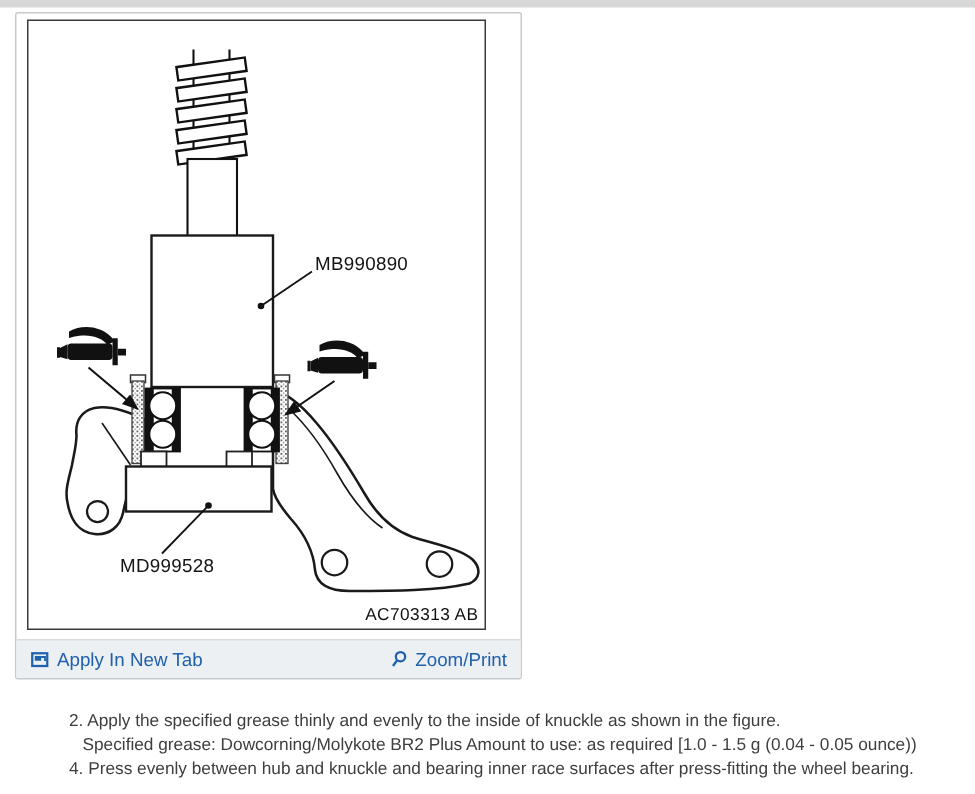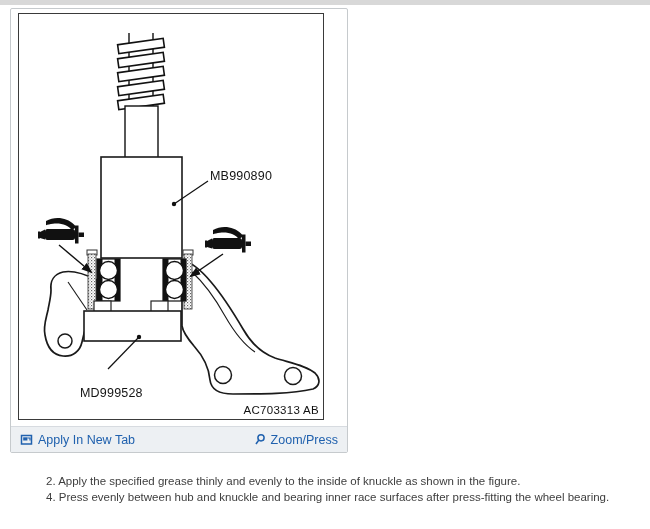--- a/index.html
+++ b/index.html
@@ -21,7 +21,7 @@
     position:absolute;font-size:12.5px;color:#141414;letter-spacing:0.2px;white-space:nowrap;
   }
   .label-upper{left:191px;top:155px;}
-  .label-lower{left:61px;top:356px;margin-top:16px;}
+  .label-lower{left:61px;top:356px;}
   .fig-code{
     position:absolute;right:4px;top:390px;font-weight:normal;font-size:11.5px;
     color:#111;letter-spacing:0.3px;white-space:nowrap;

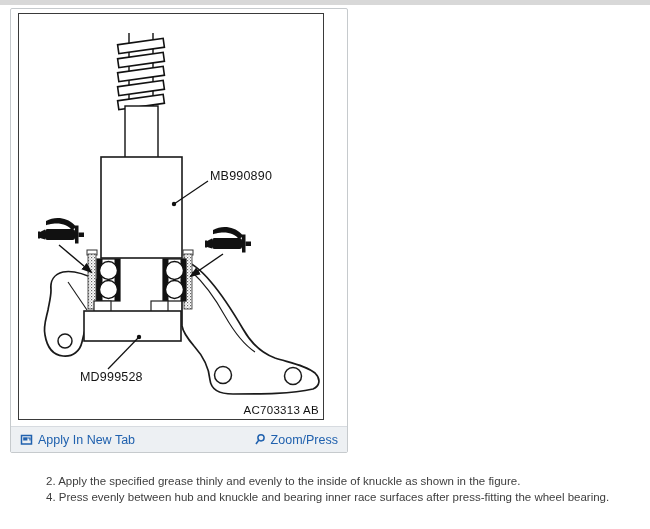--- a/index.html
+++ b/index.html
@@ -178,7 +178,7 @@
         <circle cx="7" cy="4.8" r="3.1" fill="none" stroke="#2061ae" stroke-width="1.5"></circle>
         <line x1="4.8" y1="7.1" x2="2" y2="11" stroke="#2061ae" stroke-width="1.6"></line>
       </svg>
-      <span>Zoom/Press</span>
+      <span>Zoom/Print</span>
     </span>
   </div>
 </div>

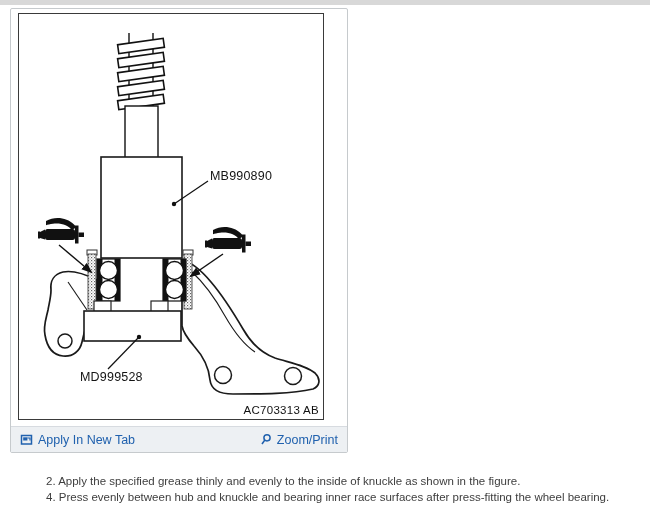--- a/index.html
+++ b/index.html
@@ -185,6 +185,7 @@
 
 <div class="instructions">
   <div class="instr-line">2. Apply the specified grease thinly and evenly to the inside of knuckle as shown in the figure.</div>
+  <div class="instr-line indent">Specified grease: Dowcorning/Molykote BR2 Plus Amount to use: as required [1.0 - 1.5 g (0.04 - 0.05 ounce))</div>
   <div class="instr-line">4. Press evenly between hub and knuckle and bearing inner race surfaces after press-fitting the wheel bearing.</div>
 </div>
 

